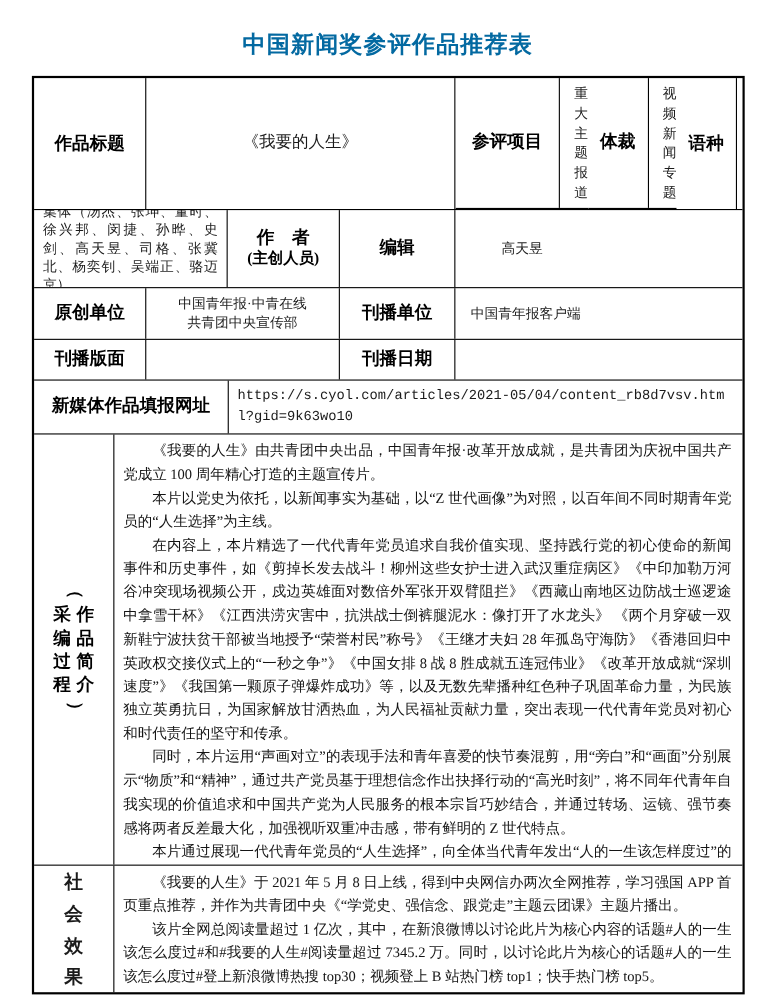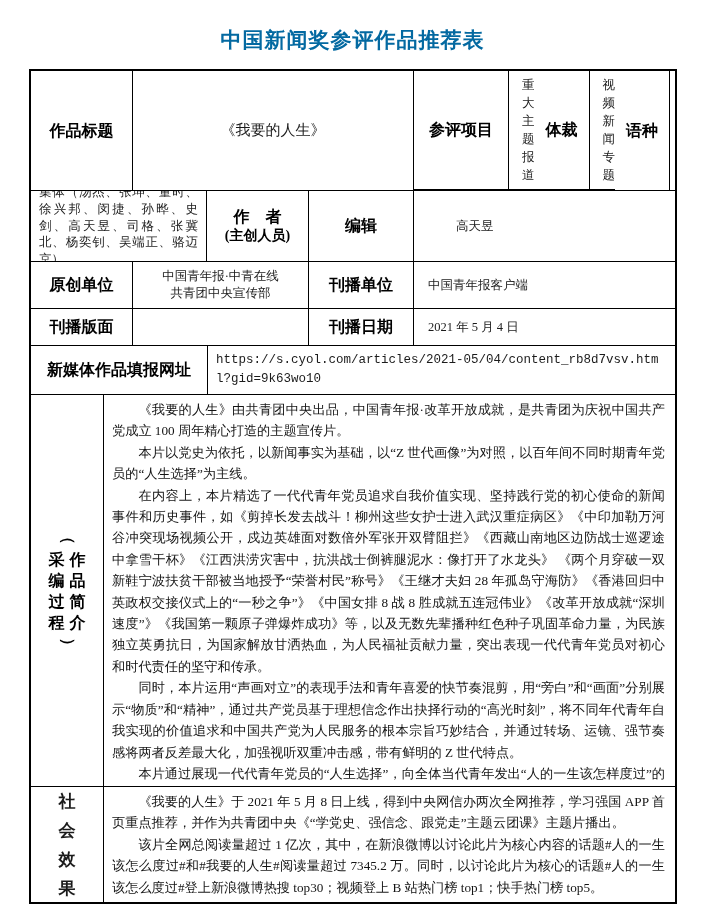--- a/index.html
+++ b/index.html
@@ -130,7 +130,6 @@
     <div class="cell lab c-lab1">刊播版面</div>
     <div class="cell val c-w2"></div>
     <div class="cell lab c-w3">刊播日期</div>
-    <div class="cell last val pad-l c-rest">2021 年 5 月 4 日</div>
   </div>
 
   <div class="row r5">

